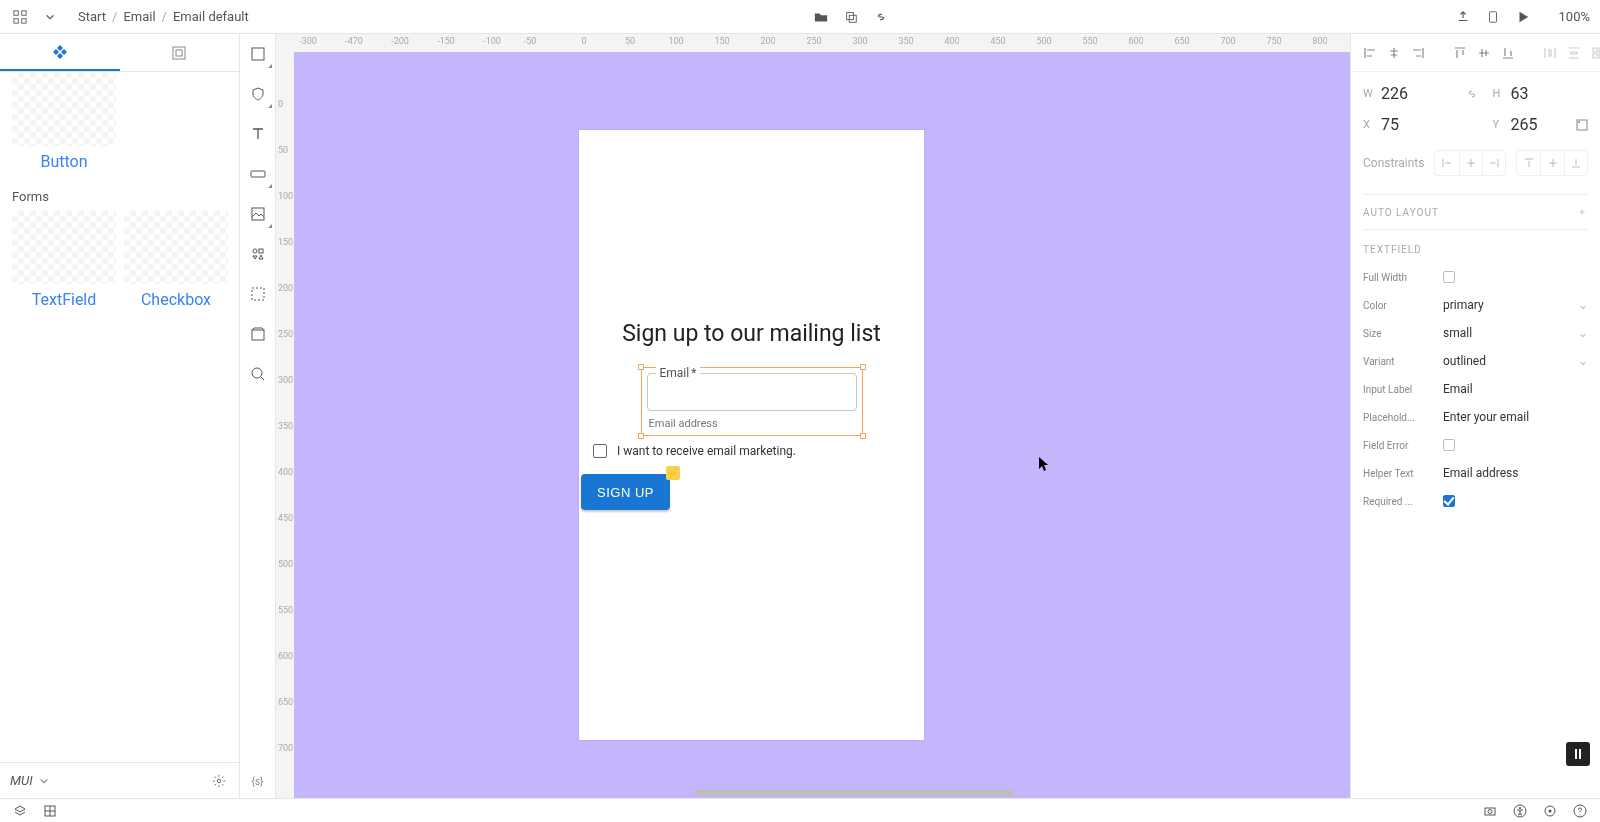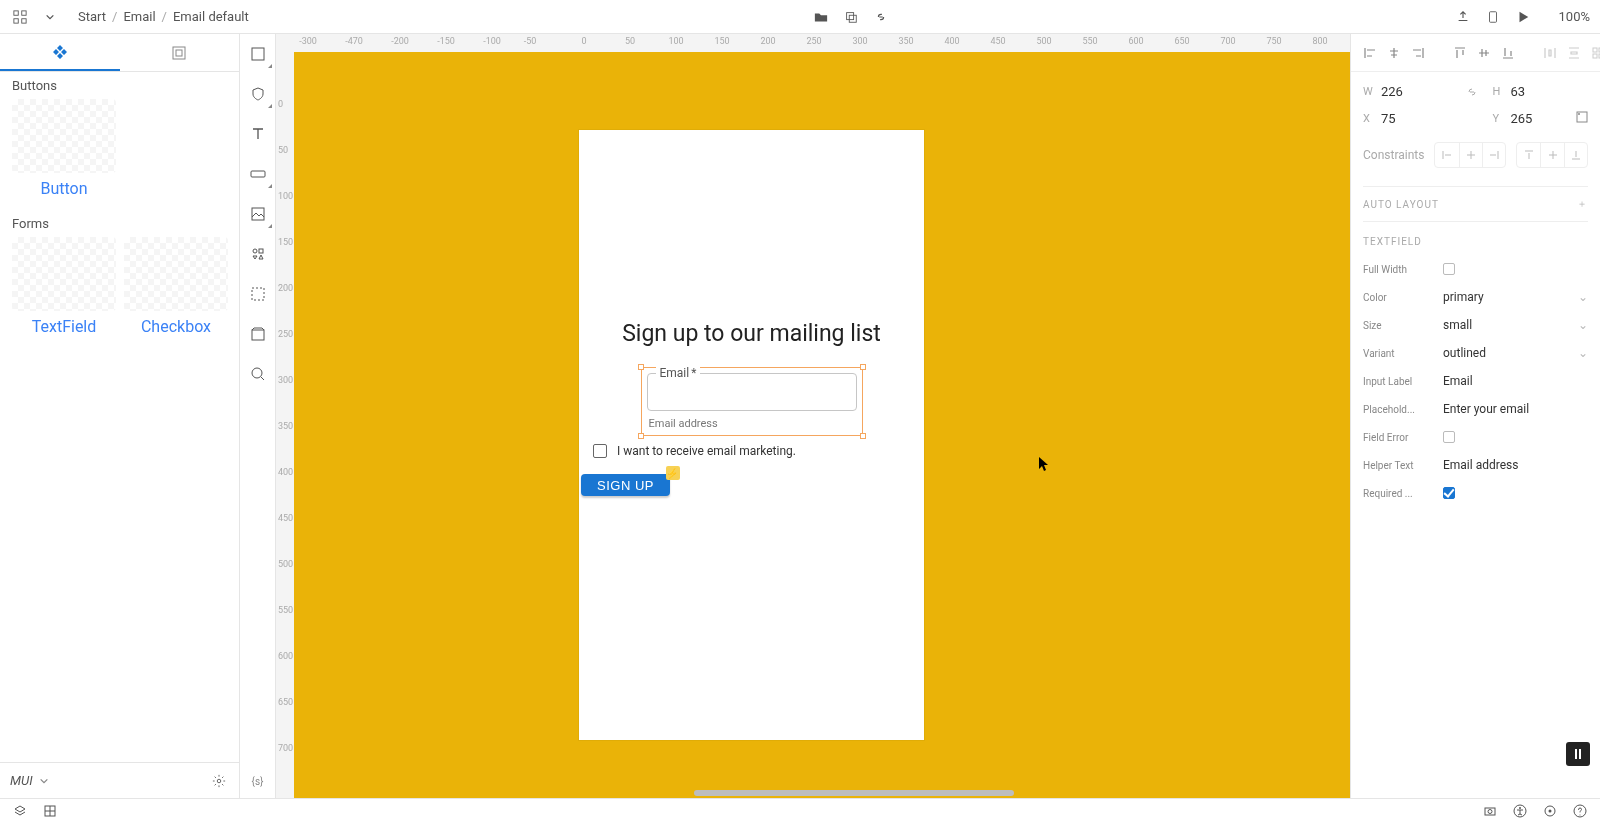--- a/index.html
+++ b/index.html
@@ -46,7 +46,7 @@
   .toolstrip-bottom { padding-bottom: 10px; }
 
   
-  .canvas-wrap { position: relative; background: #eab308; overflow: hidden; }
+  .canvas-wrap { position: relative; background: #c4b5fd; overflow: hidden; }
   .ruler-h { position: absolute; left: 18px; right: 0; top: 0; height: 18px; background: #f4f4f4; font-size: 9px; color: #aaa; }
   .ruler-h .tick { position: absolute; top: 2px; transform: translateX(-50%); }
   .ruler-v { position: absolute; left: 0; top: 18px; bottom: 0; width: 18px; background: #f4f4f4; font-size: 9px; color: #aaa; }

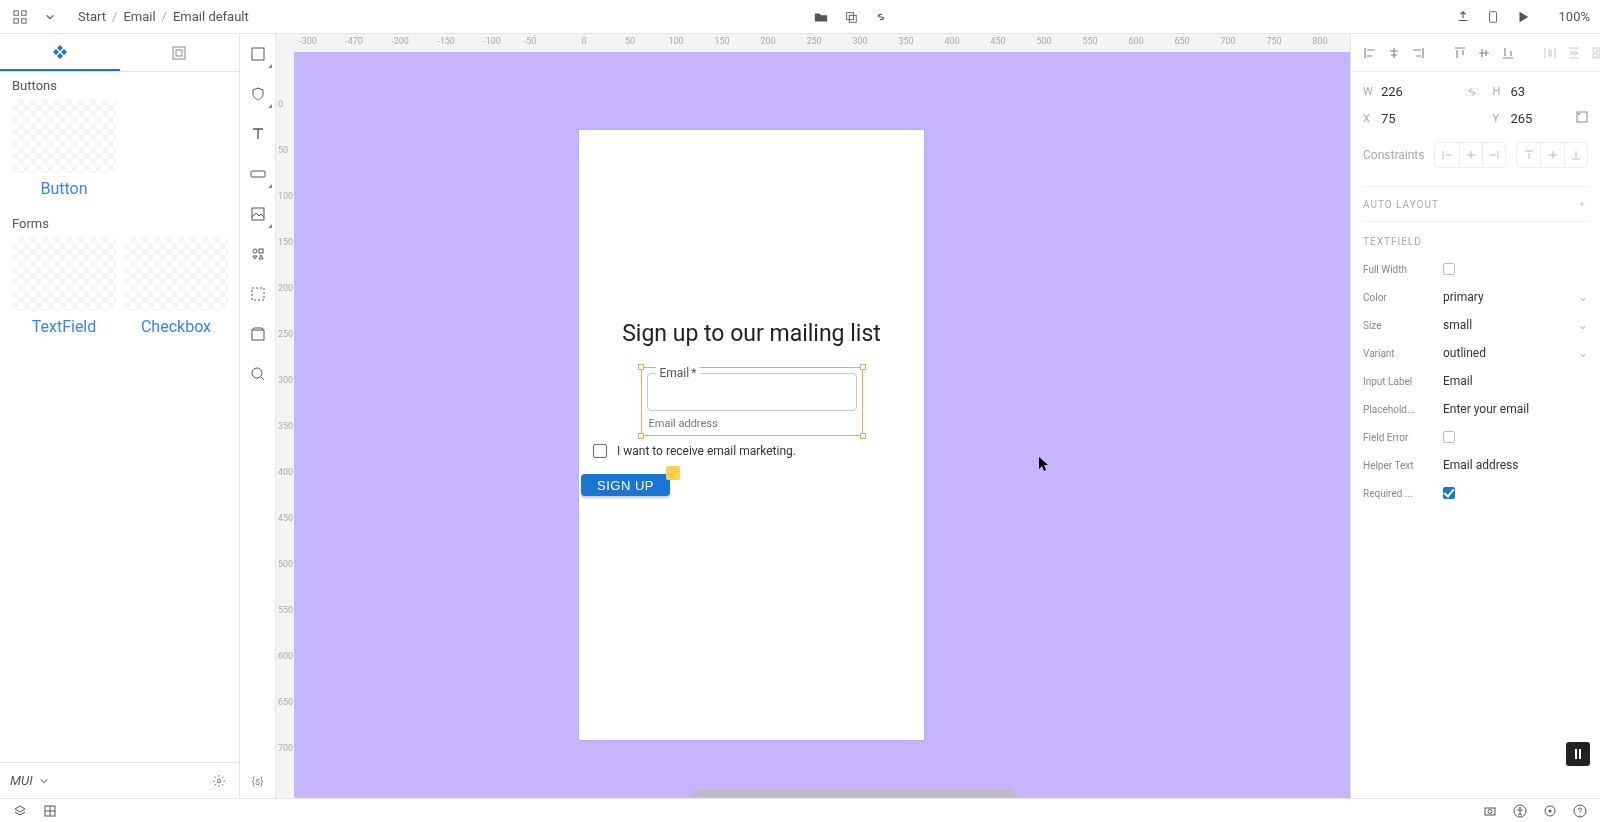--- a/index.html
+++ b/index.html
@@ -205,7 +205,6 @@
     </div>
 
 
-    <div class="section-title">Buttons</div>
     <div class="thumb-row">
       <div class="thumb">
         <div class="thumb-box"></div>

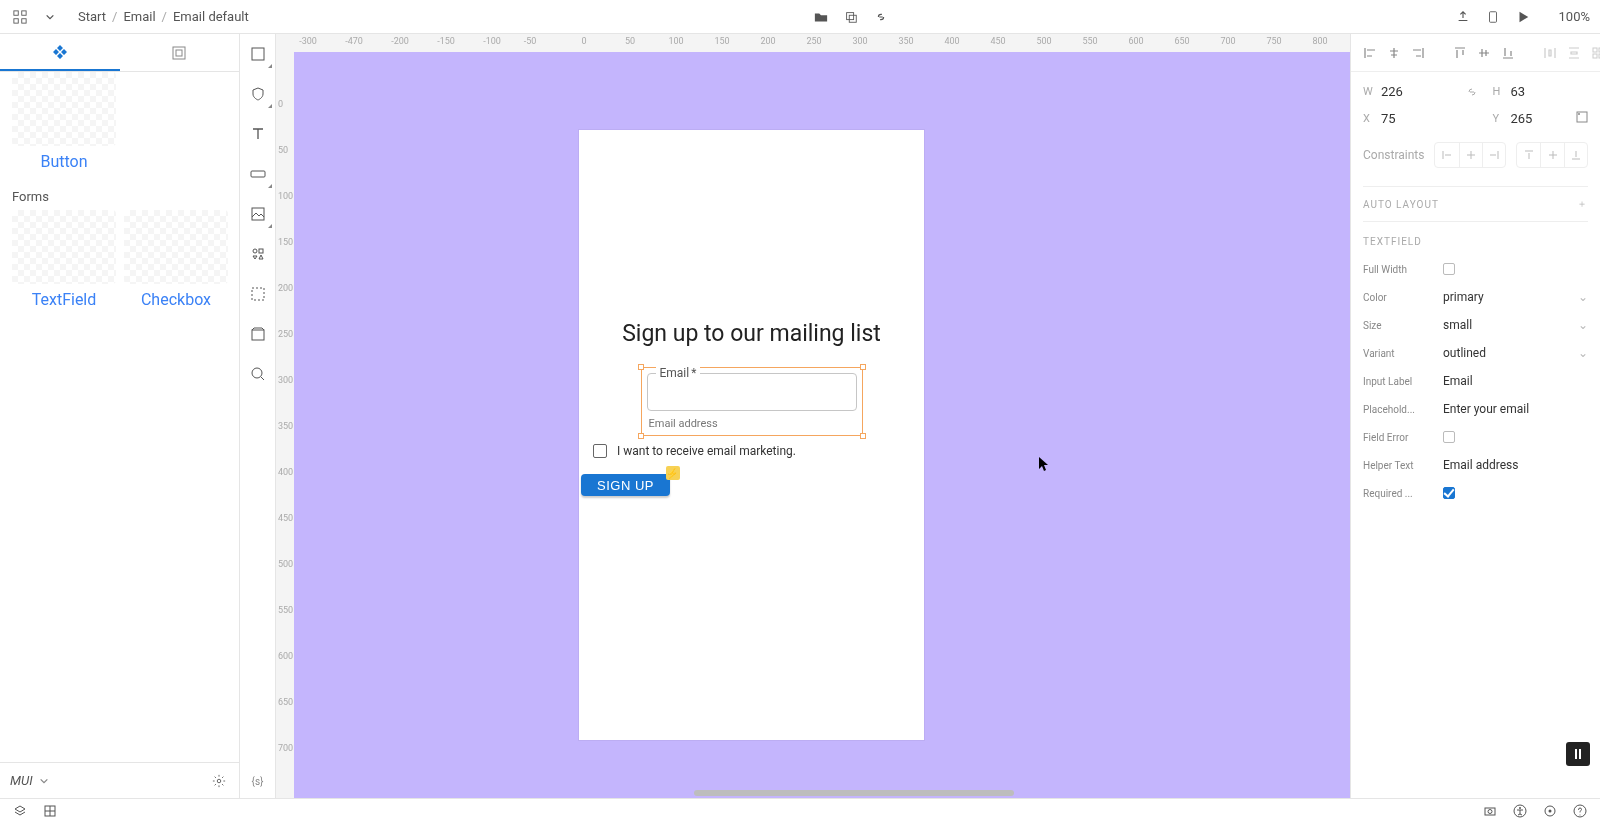--- a/index.html
+++ b/index.html
@@ -92,7 +92,7 @@
   .props { padding: 10px 12px; font-size: 12px; color: #555; }
   .dim-grid { display: grid; grid-template-columns: 12px 1fr 22px 12px 1fr; gap: 8px 6px; align-items: center; margin-bottom: 14px; }
   .dim-label { color: #aaa; font-size: 11px; }
-  .dim-val { color: #333; font-size: 13px; padding: 2px 0; }
+  .dim-val { color: #333; font-size: 16px; padding: 2px 0; }
   .dim-icon { color: #aaa; }
 
   .constraints-row { display: flex; align-items: center; gap: 10px; margin-bottom: 18px; }

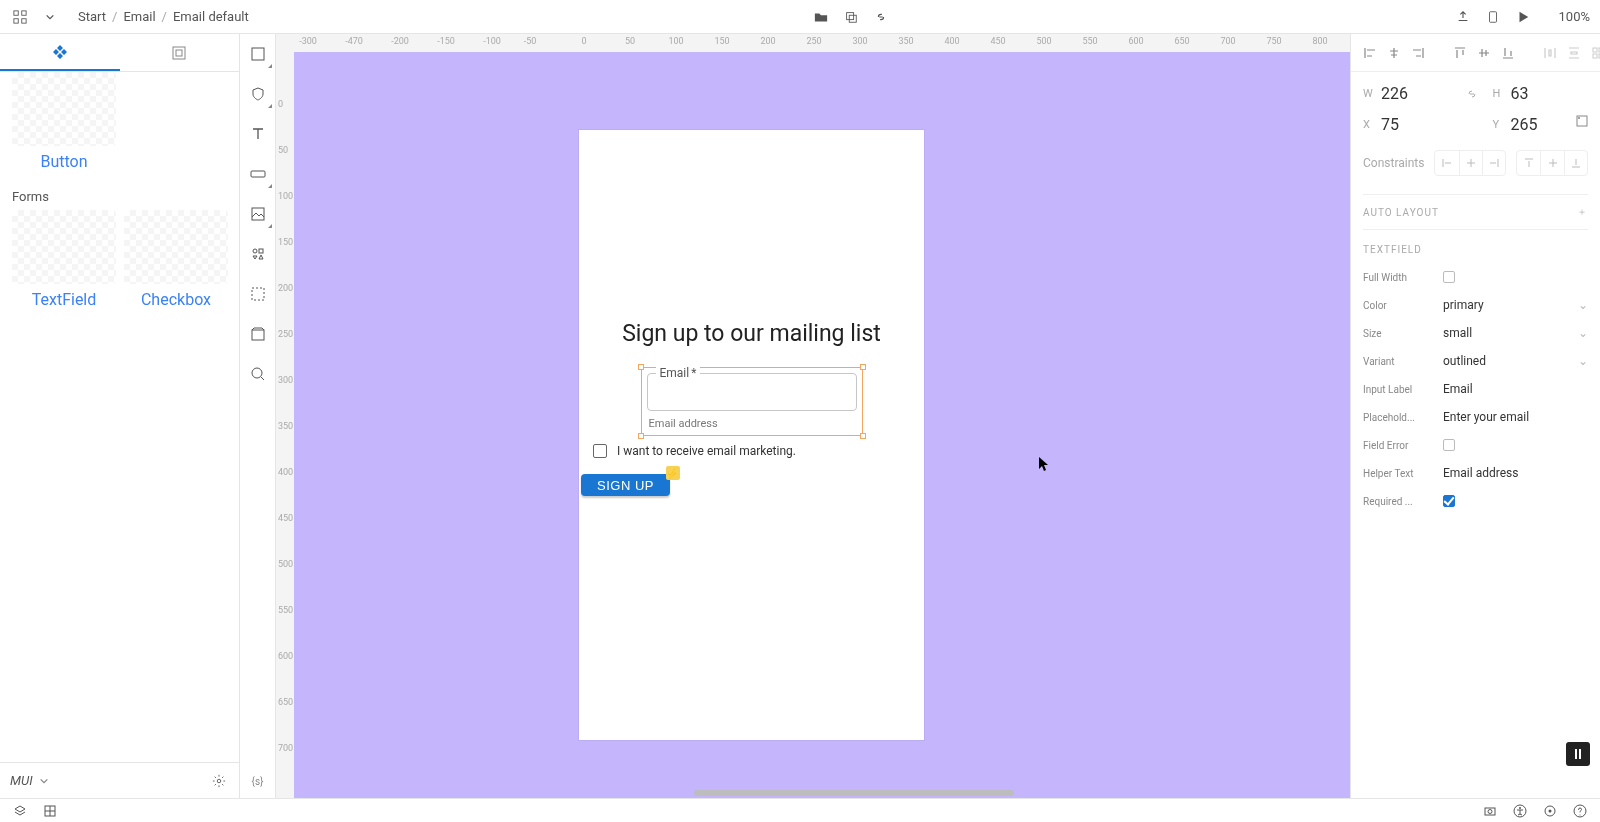--- a/index.html
+++ b/index.html
@@ -463,7 +463,7 @@
         <span class="dim-val">75</span>
         <span></span>
         <span class="dim-label">Y</span>
-        <span class="dim-val" style="display:flex;justify-content:space-between;">
+        <span class="dim-val" style="display:flex;justify-content:space-between;align-items:center;">
           <span>265</span>
           <svg width="12" height="12" viewBox="0 0 12 12">
               <rect x="1" y="1" width="10" height="10" fill="none" stroke="#888"></rect>

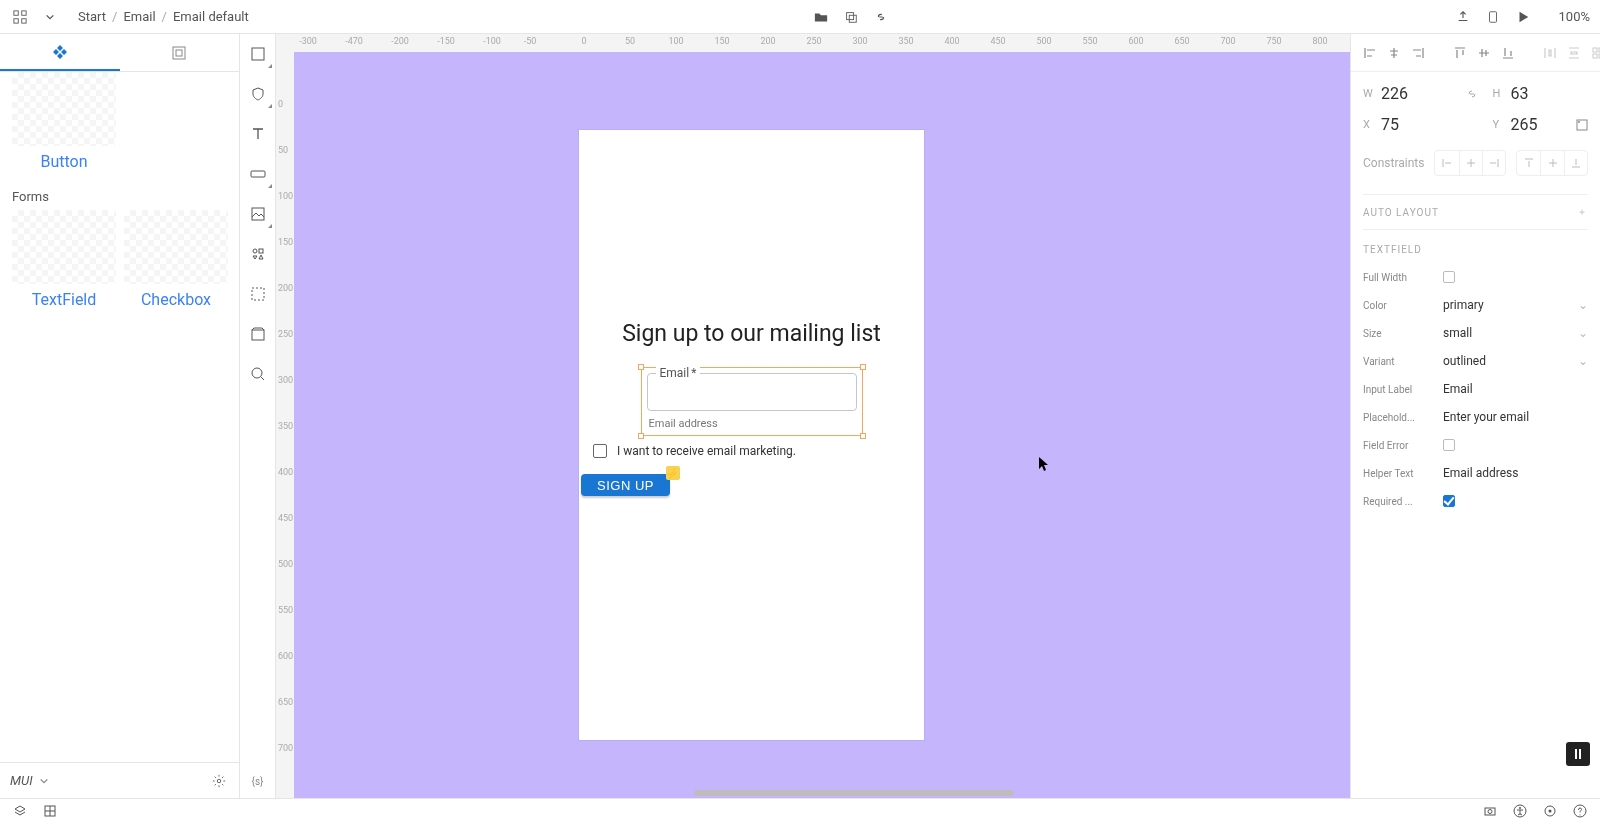--- a/index.html
+++ b/index.html
@@ -73,7 +73,7 @@
   .mui-checkbox { width: 14px; height: 14px; border: 1.5px solid #666; border-radius: 2px; }
 
   .mui-btn-wrap { position: relative; display: inline-block; margin: 16px 0 0 2px; }
-  .mui-btn { background: #1976d2; color: #fff; border: none; border-radius: 4px; height: 22px; padding: 0 16px; font-size: 13px; letter-spacing: 0.5px; cursor: pointer; box-shadow: 0 2px 2px rgba(0,0,0,0.2); }
+  .mui-btn { background: #1976d2; color: #fff; border: none; border-radius: 4px; height: 36px; padding: 0 16px; font-size: 13px; letter-spacing: 0.5px; cursor: pointer; box-shadow: 0 2px 2px rgba(0,0,0,0.2); }
   .bolt-badge { position: absolute; right: -10px; top: -8px; width: 14px; height: 14px; background: #f7d154; border-radius: 2px; display: flex; align-items: center; justify-content: center; font-size: 10px; color: #555; }
 
   .cursor { position: absolute; left: 744px; top: 404px; }

